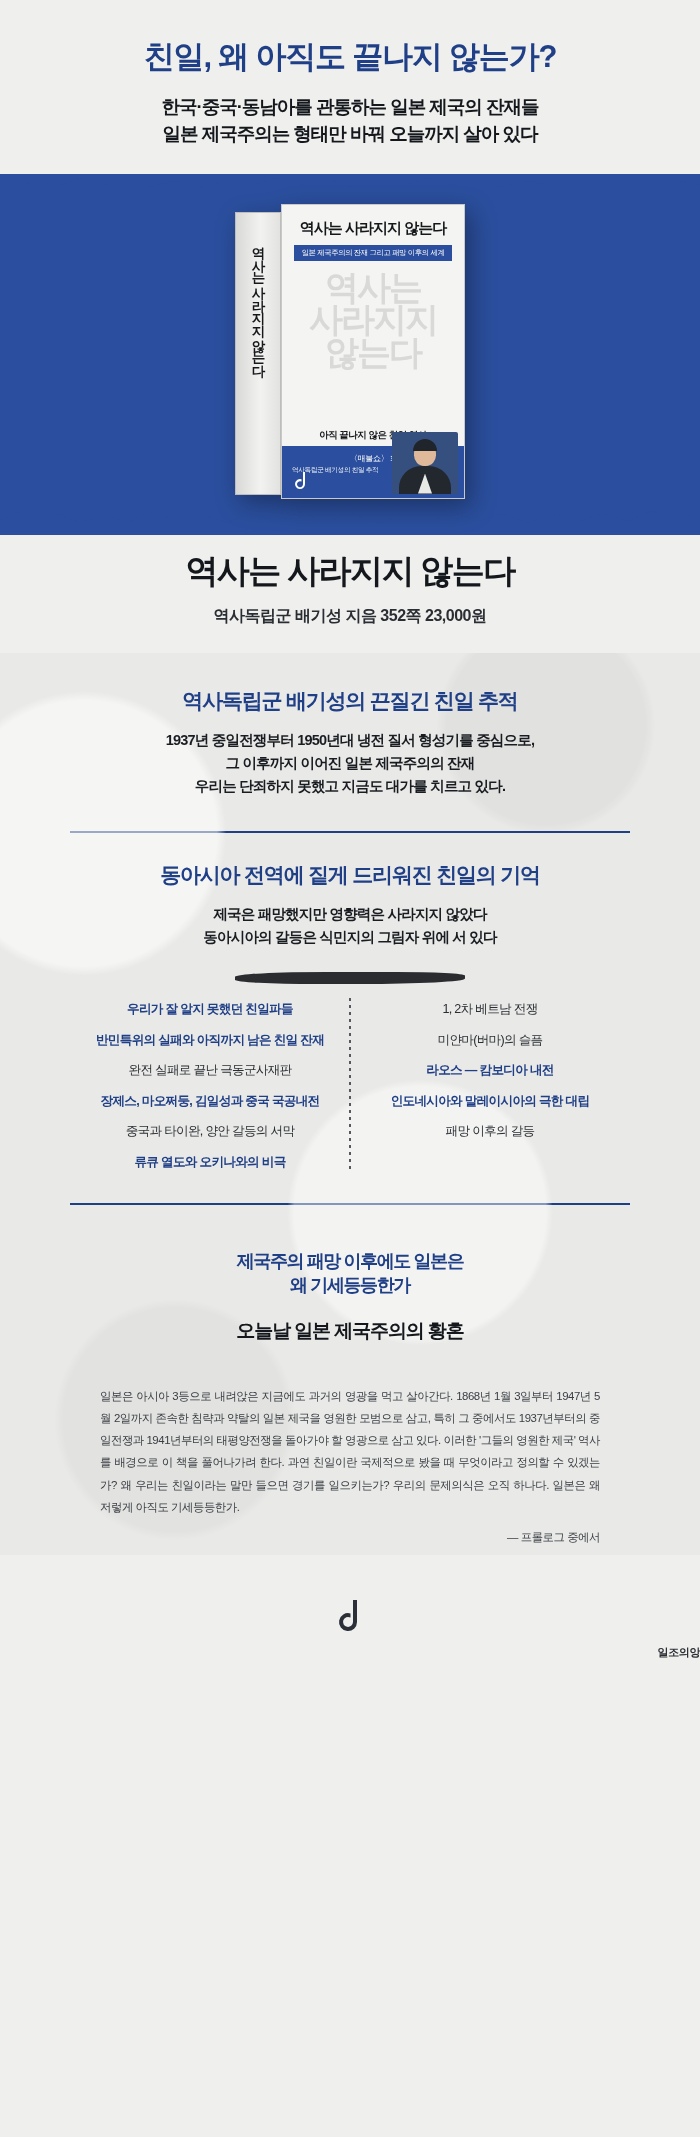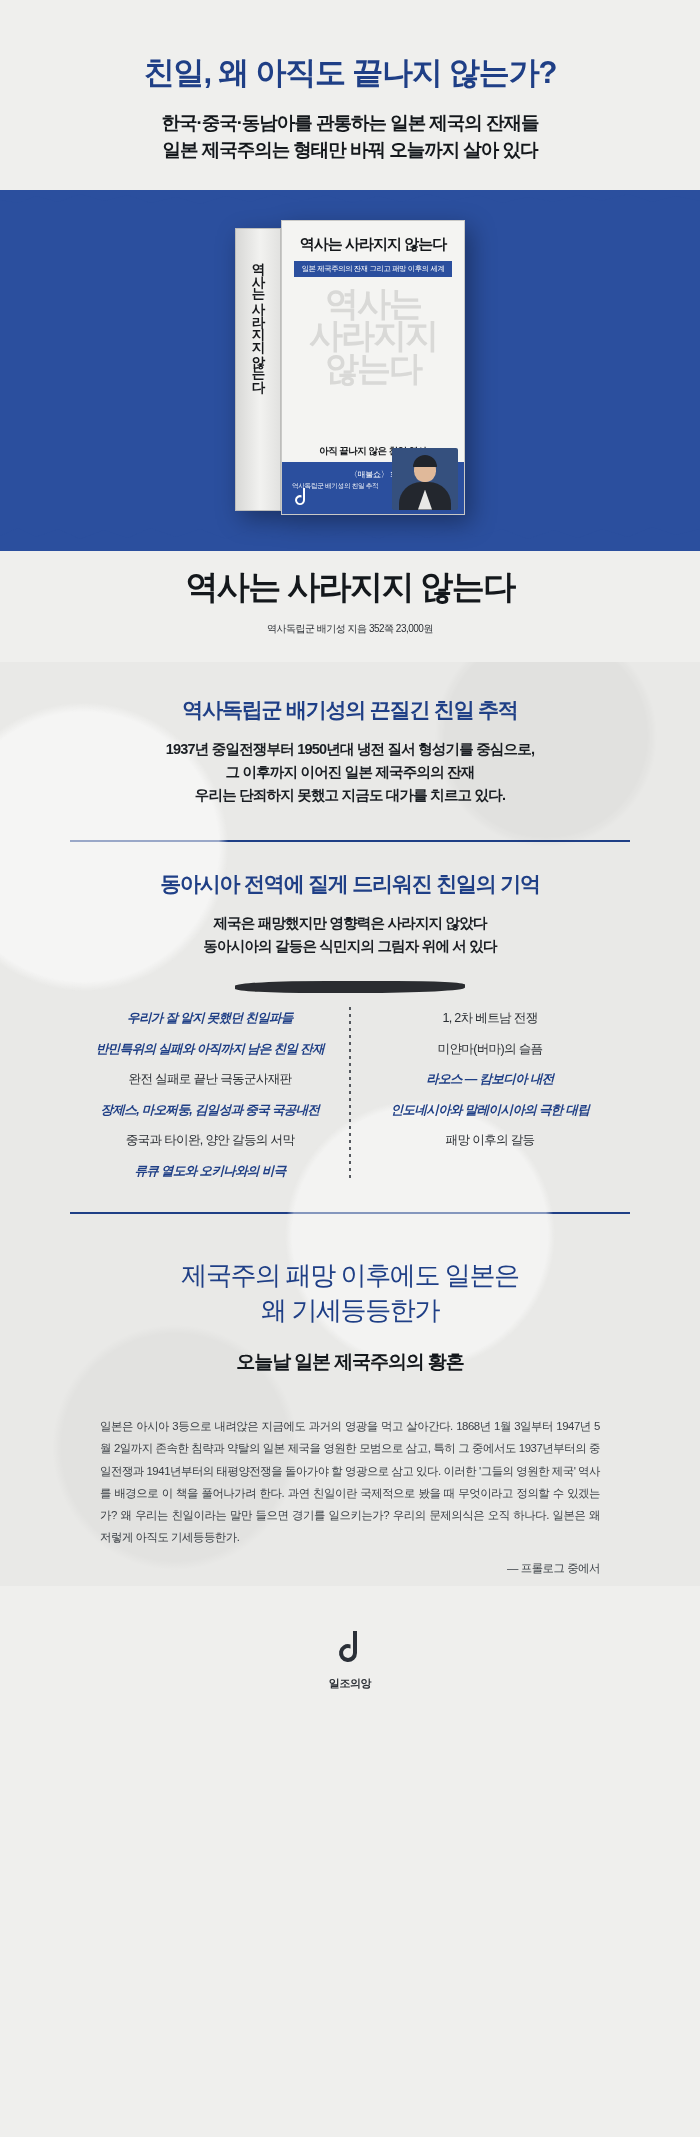--- a/index.html
+++ b/index.html
@@ -9,7 +9,7 @@
     background:#efefed;
     color:#1a1a1a;
   }
-  .page { width:700px; position:relative; overflow:hidden;margin-top:16px; }
+  .page { width:700px; position:relative; overflow:hidden; }
 
   
   .top-head {

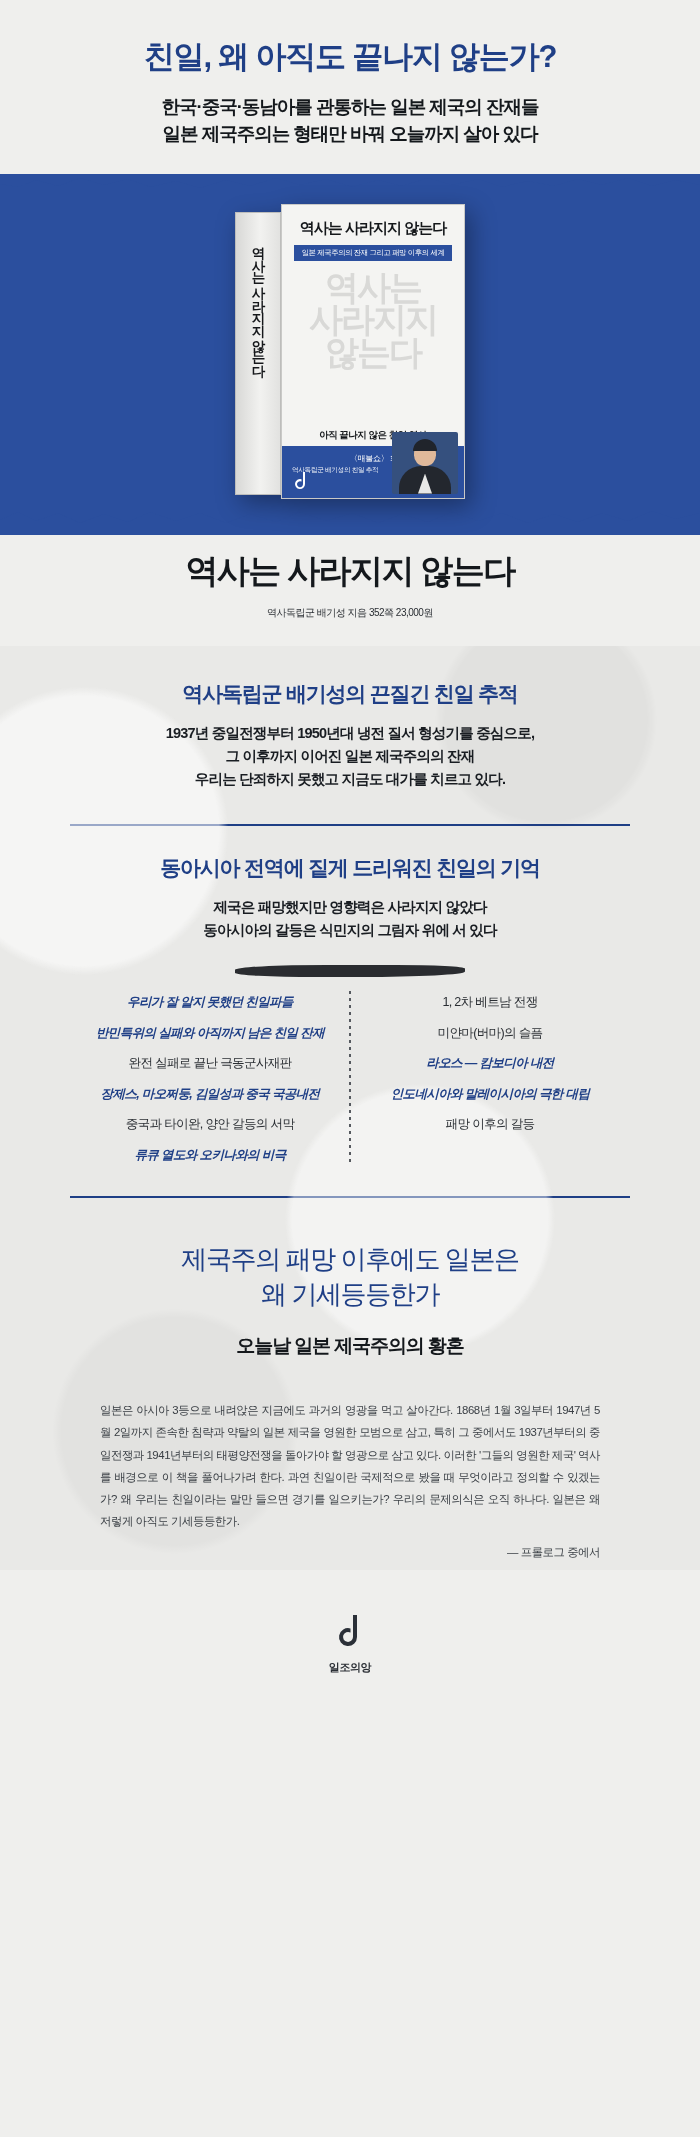--- a/index.html
+++ b/index.html
@@ -168,7 +168,7 @@
   }
   .meta-line {
     margin-top:12px;
-    font-size:10px; font-weight:normal; letter-spacing:-.5px; color:#2a2e33;
+    font-size:16px; font-weight:bold; letter-spacing:-.5px; color:#2a2e33;
   }
 
   

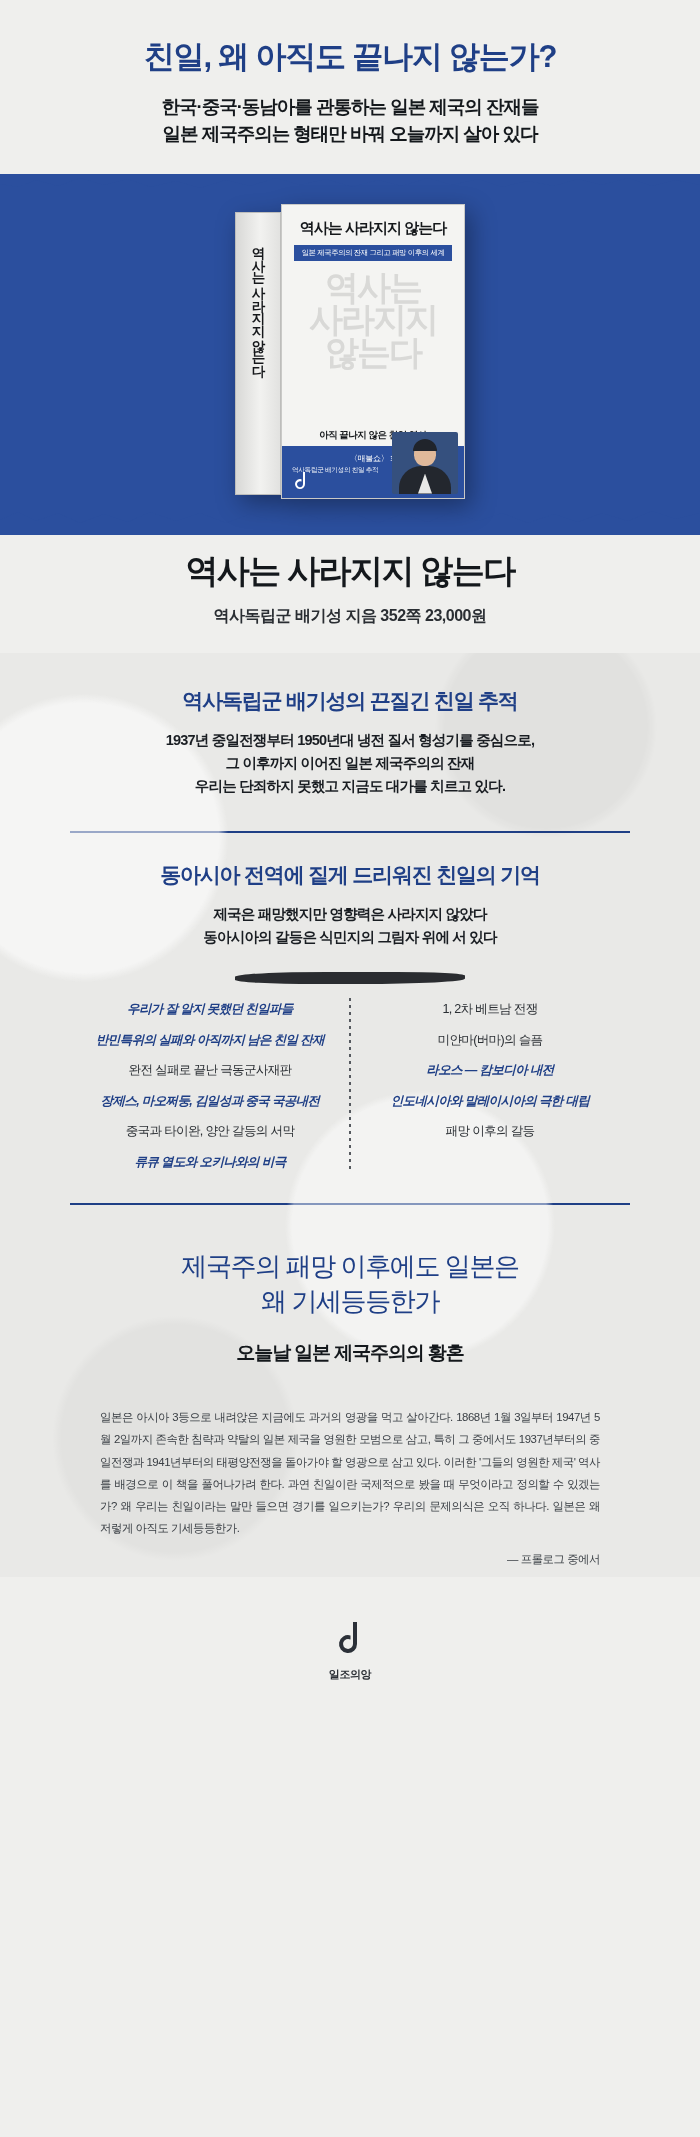--- a/index.html
+++ b/index.html
@@ -215,7 +215,7 @@
     text-align:center;
     white-space:nowrap;
   }
-  .col .row.blue { color:#1f3f86; font-weight:bold;font-style:italic; }
+  .col .row.blue { color:#1f3f86; font-weight:bold; }
   .col .row.dark { color:#2a2e33; }
   .dot-divider {
     position:absolute; left:50%; top:4px; bottom:4px;

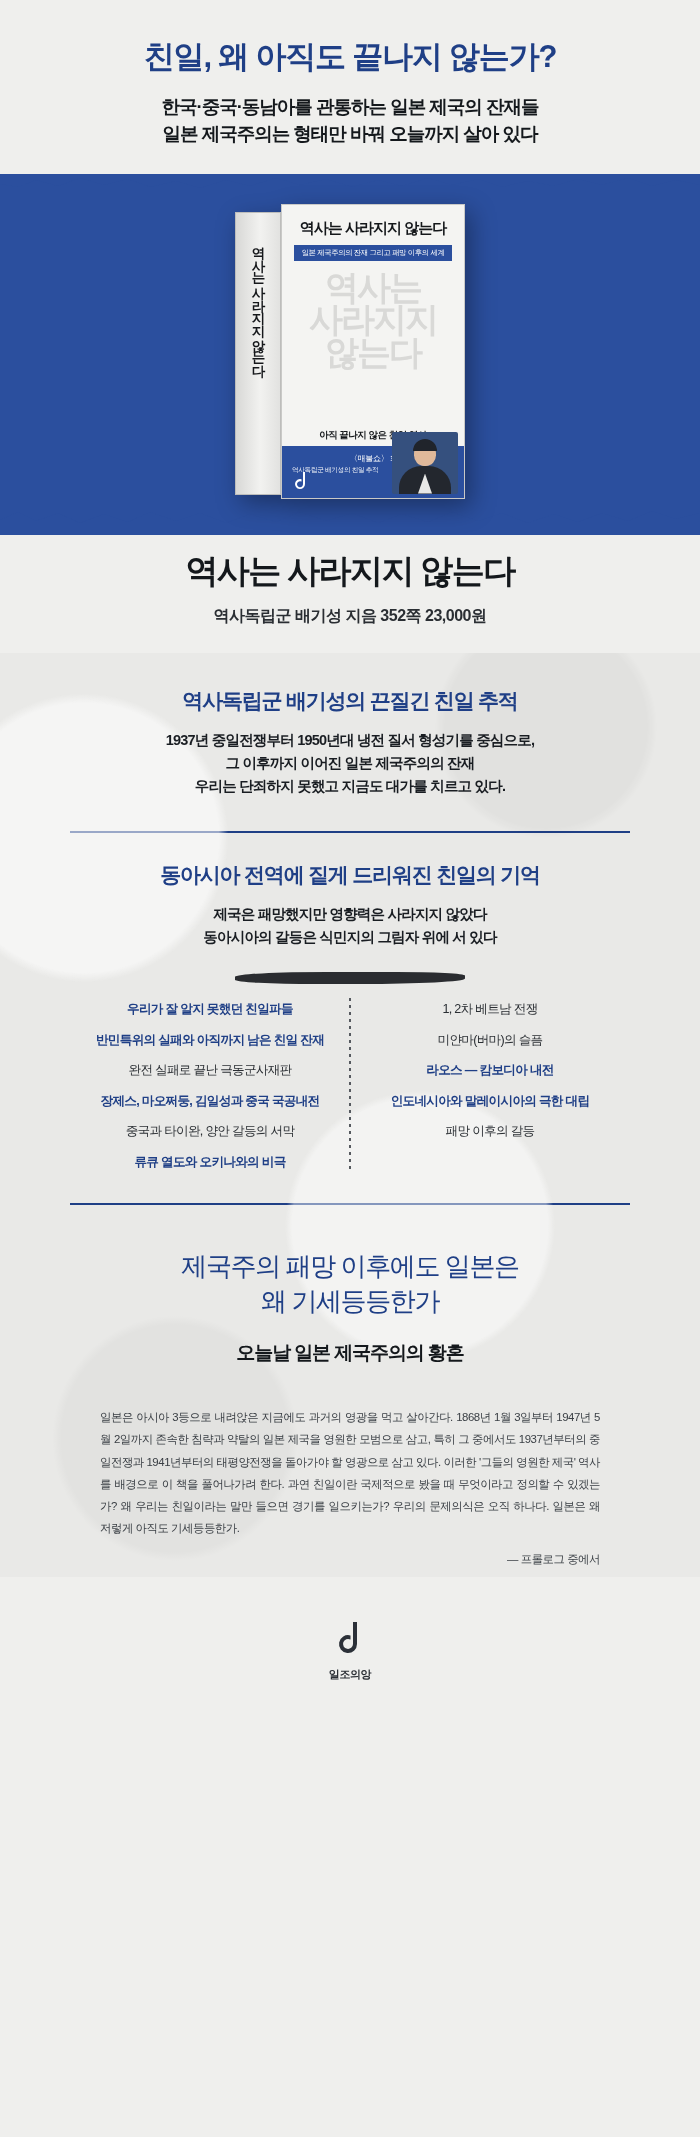--- a/index.html
+++ b/index.html
@@ -237,7 +237,7 @@
     text-align:center; padding:22px 0 4px; position:relative;
   }
   .cta-h {
-    font-size:26px; font-weight:normal; color:#1f3f86;
+    font-size:18px; font-weight:bold; color:#1f3f86;
     line-height:1.34; letter-spacing:-1.4px;
   }
   .cta-s {

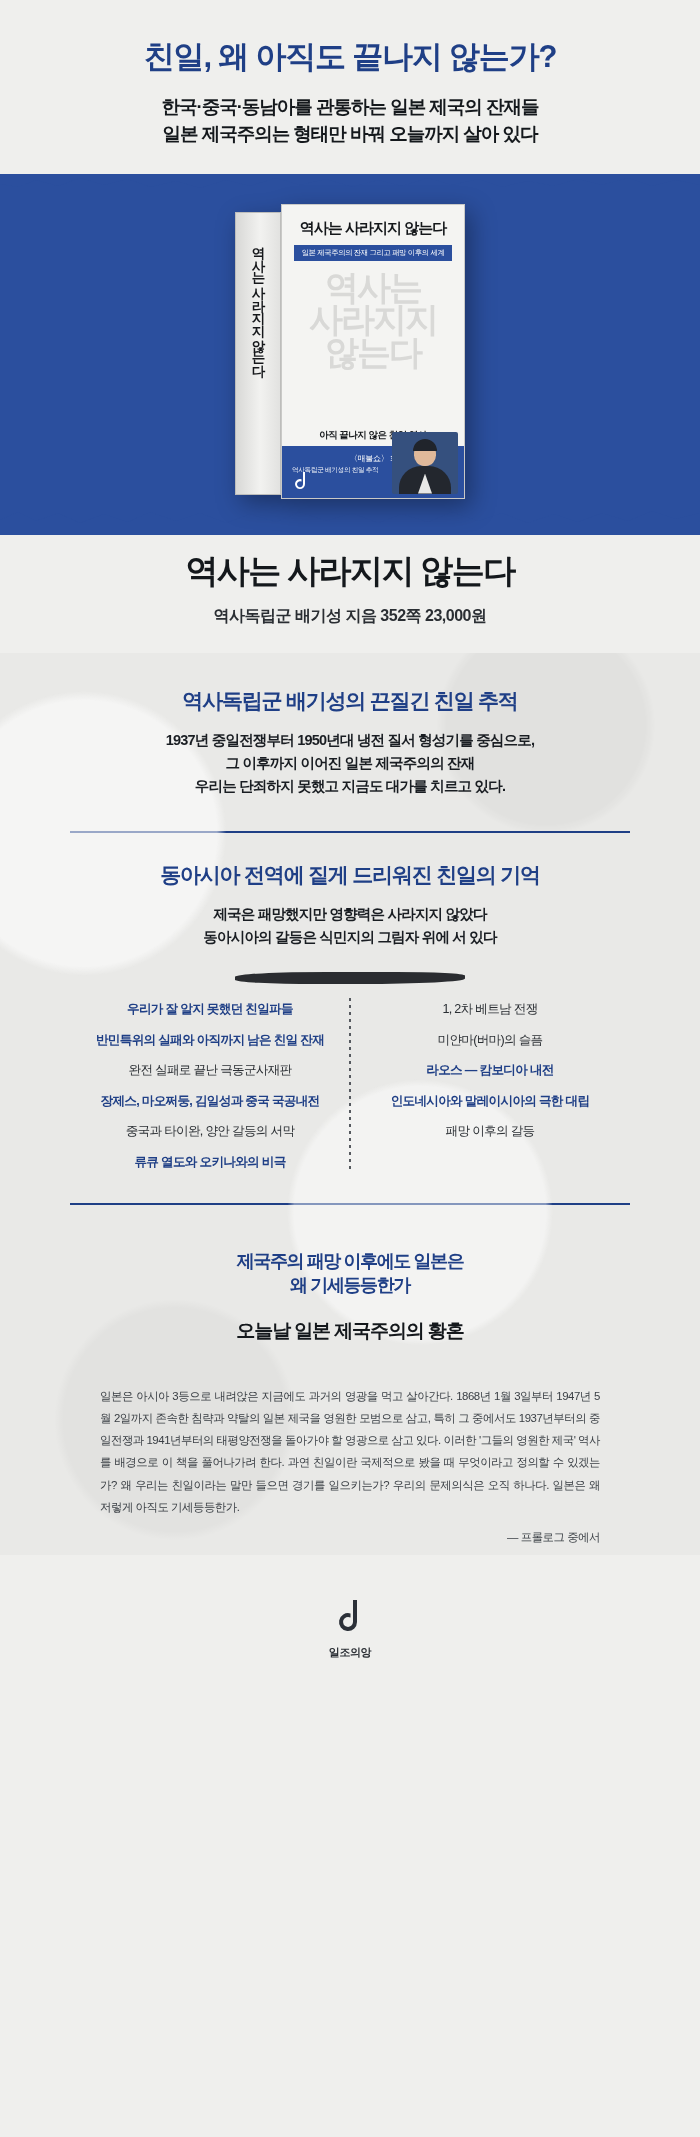--- a/index.html
+++ b/index.html
@@ -265,7 +265,7 @@
   }
   .footer-logo { width:34px; height:40px; margin:0 auto 8px; display:block; }
   .footer-name {
-    font-size:11px; font-weight:bold; color:#2b2f35; letter-spacing:-.4px;
+    font-size:11px; font-weight:bold; color:#2b2f35; letter-spacing:-.4px;text-align:right;
   }
 </style>
 </head>

